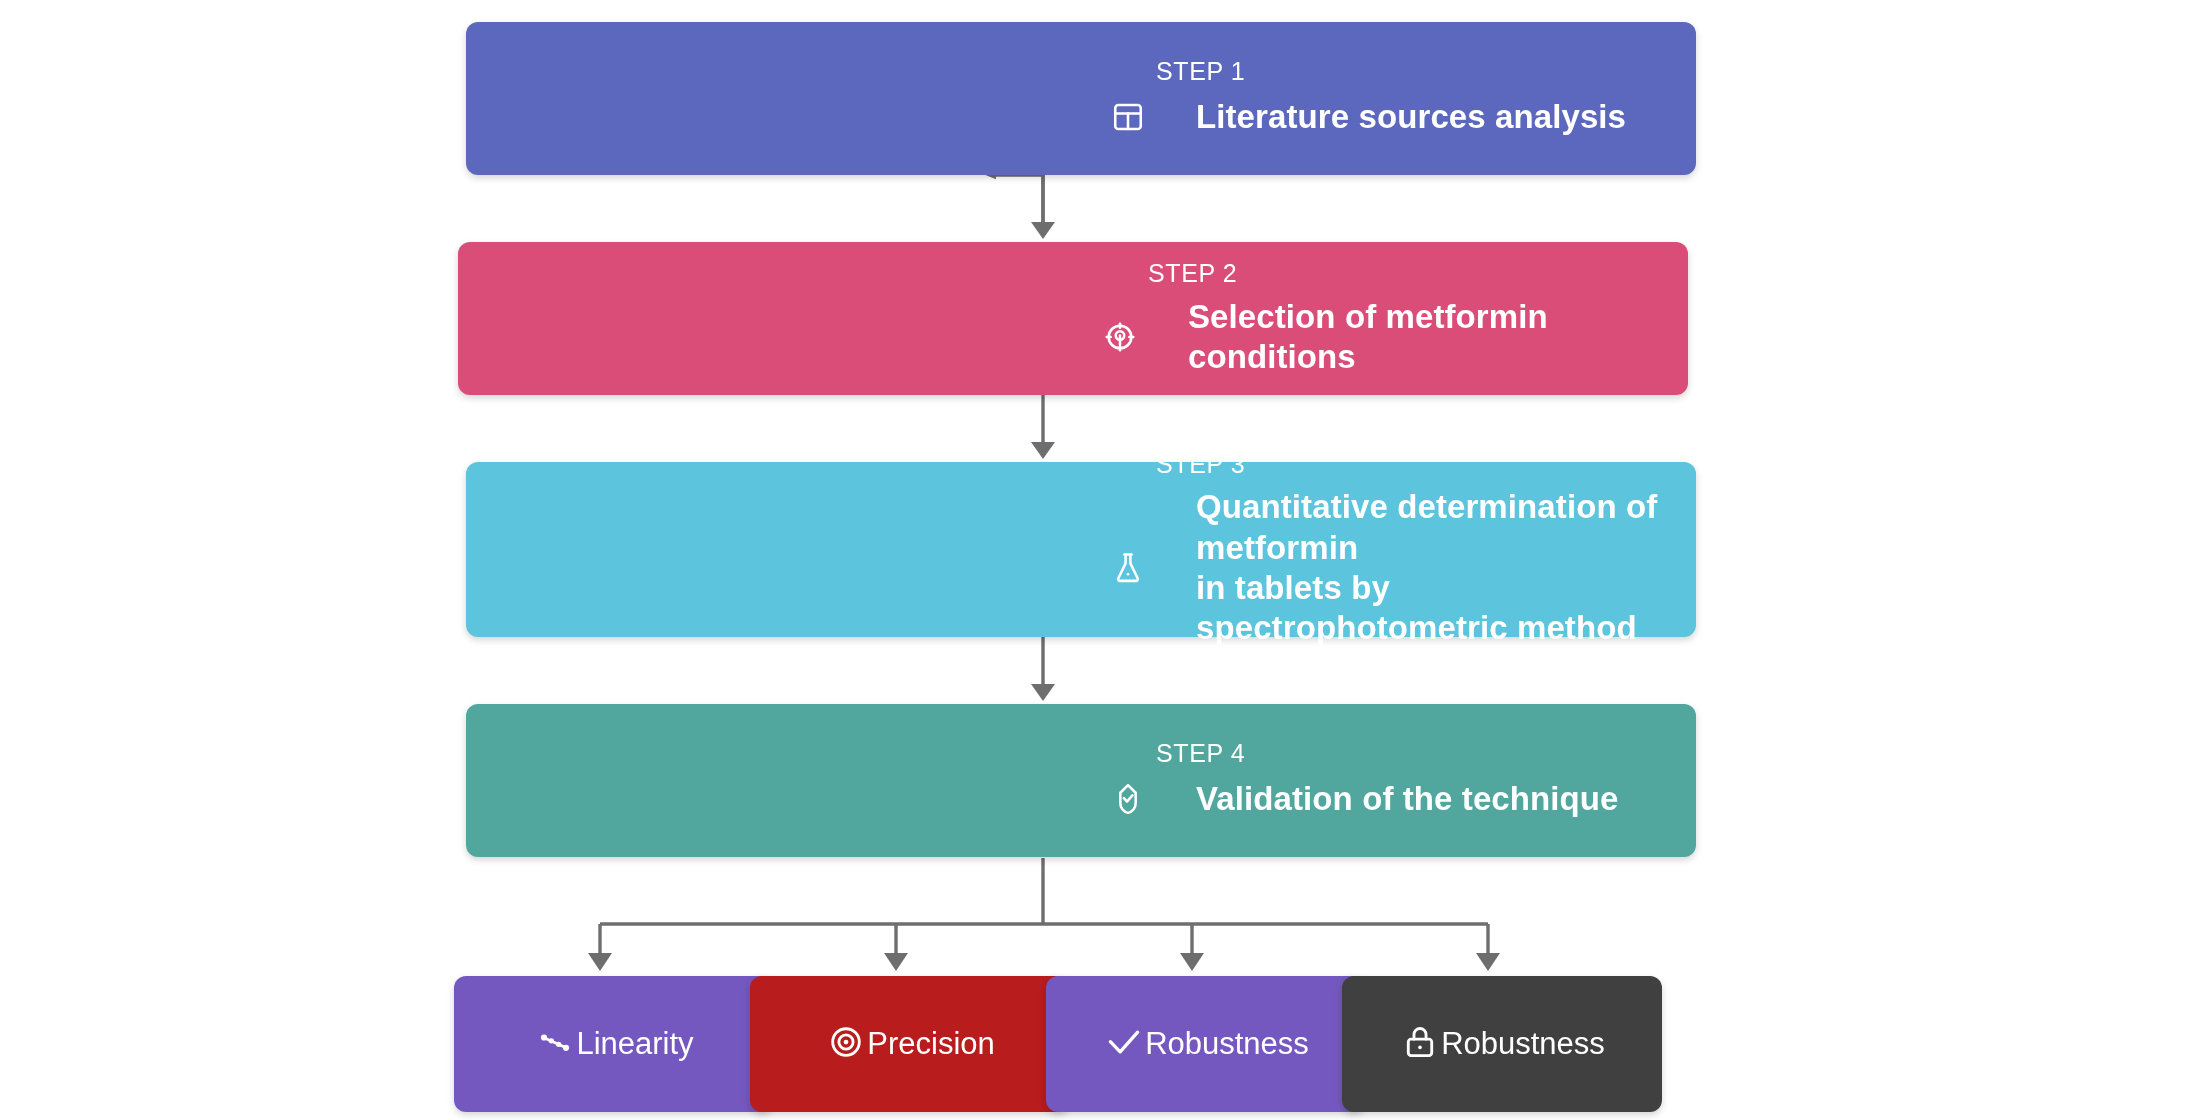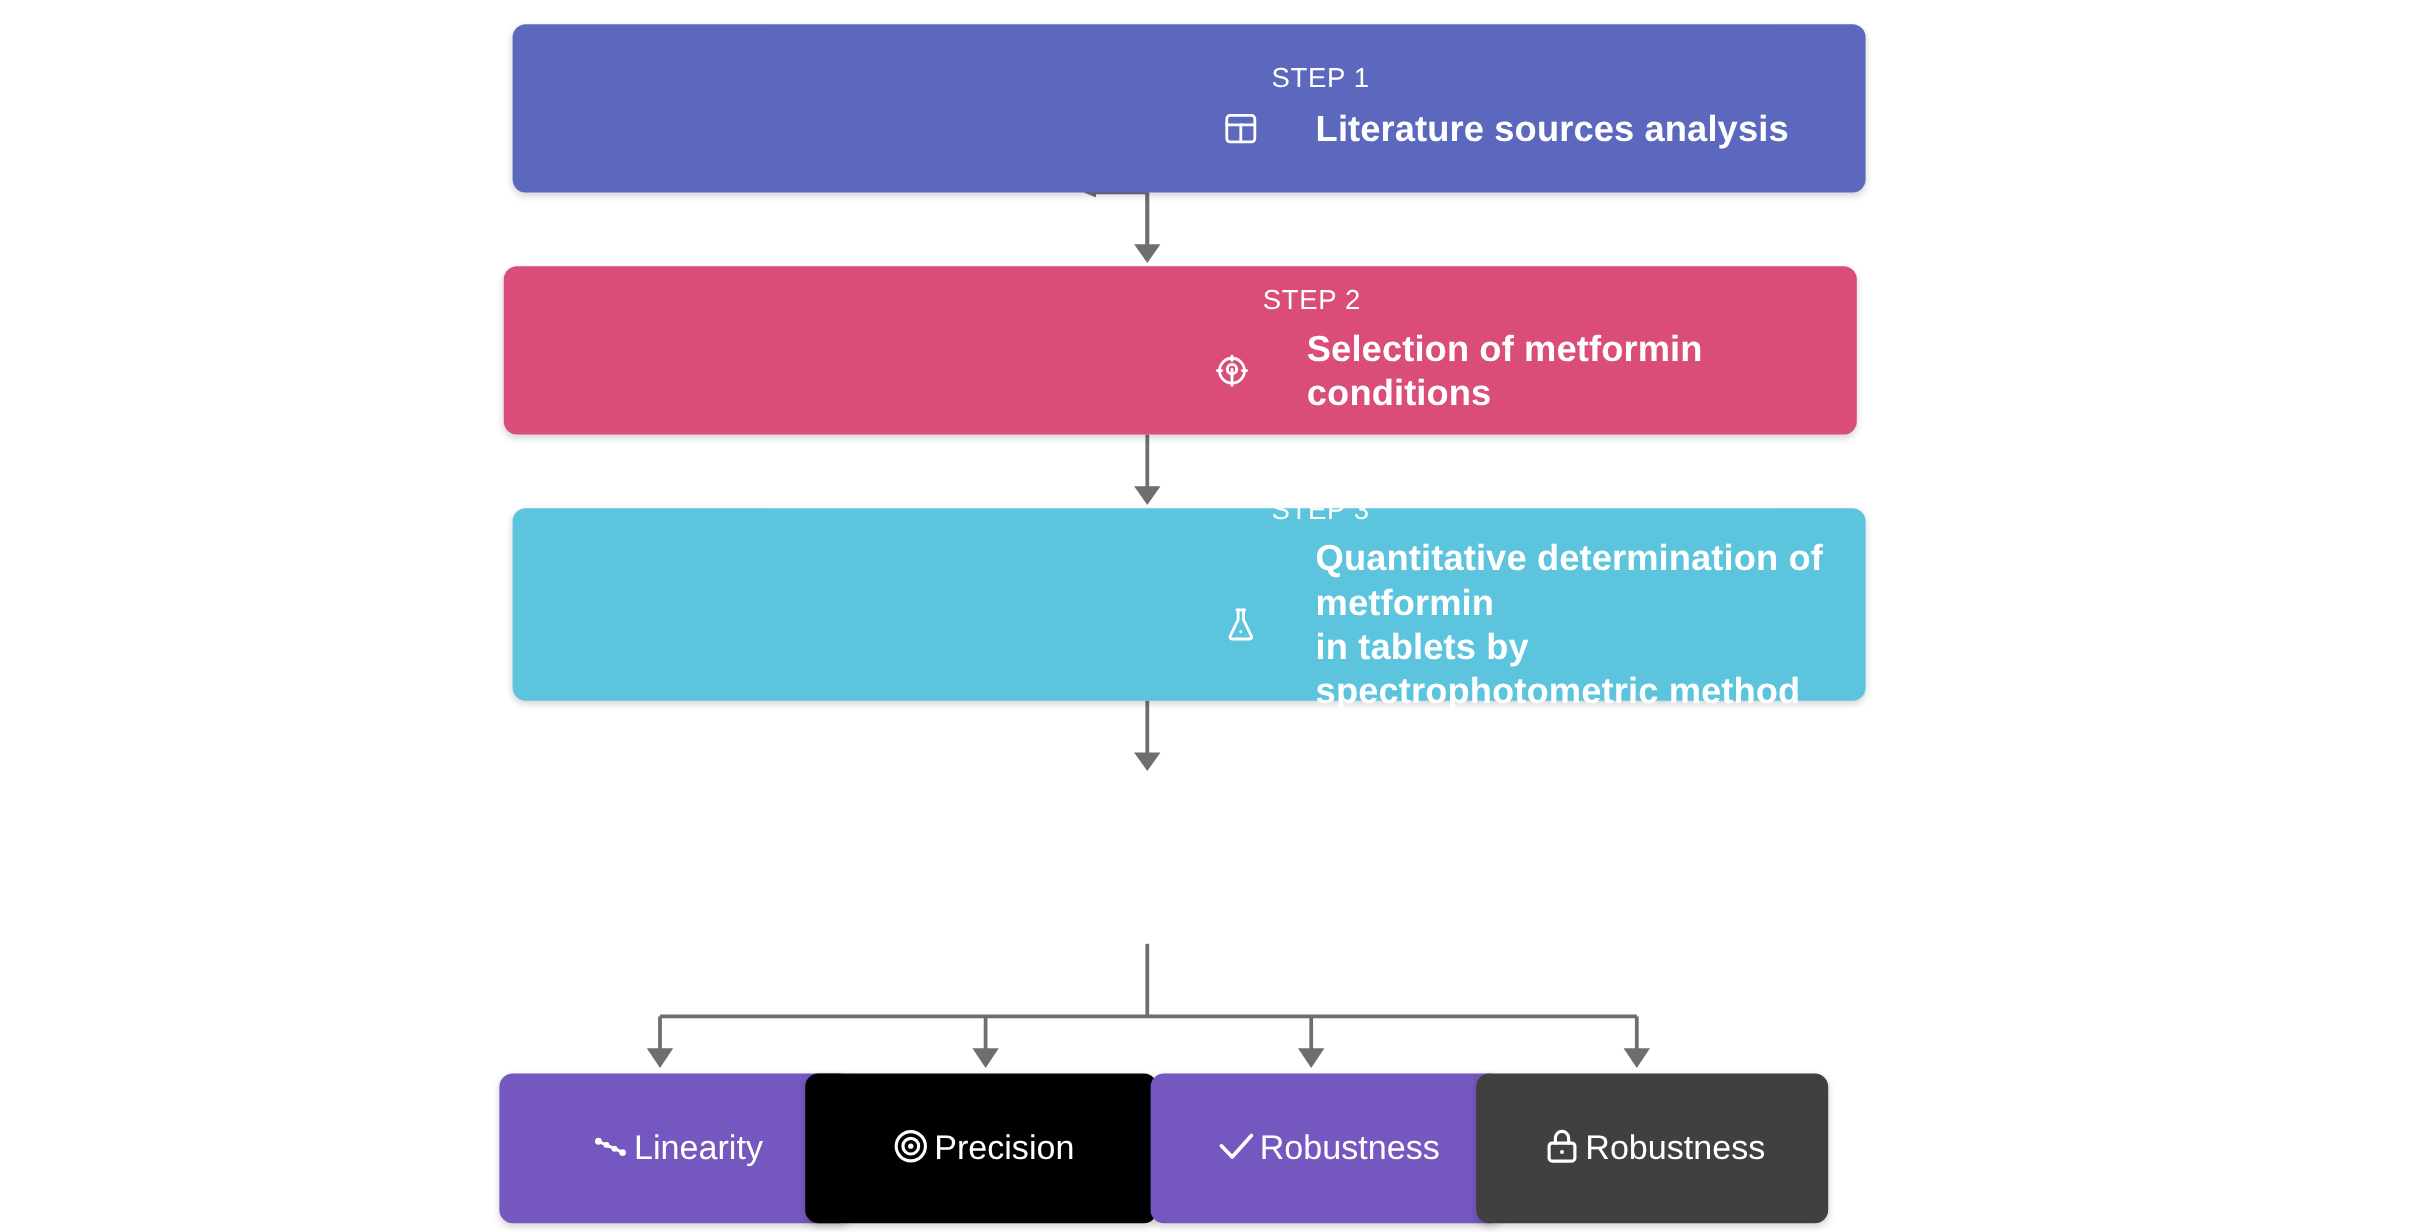--- a/index.html
+++ b/index.html
@@ -200,6 +200,20 @@
     </div>
   </div>
 
+  <div class="step-box" style="left:466px; top:704px; width:1230px; height:153px; background:#51a79e;">
+    <div class="step-inner">
+      <div class="step-label">STEP 4</div>
+      <div class="step-titlerow">
+        <span class="step-icon">
+          <svg viewBox="0 0 24 24" width="34" height="34" fill="none" stroke="#ffffff" stroke-width="1.8" stroke-linecap="round" stroke-linejoin="round">
+            <path d="M12 2.2 6.6 7.6v7.2A7 7 0 0 0 12 21.8a7 7 0 0 0 5.4-7V7.6z"></path>
+            <path d="M9.1 11.4l2.2 2.4 3.8-4.4"></path>
+          </svg>
+        </span>
+        <span class="step-title">Validation of the technique</span>
+      </div>
+    </div>
+  </div>
 
   <div class="leaf-box" style="left:454px; background:#7458bf;">
     <span class="leaf-icon">

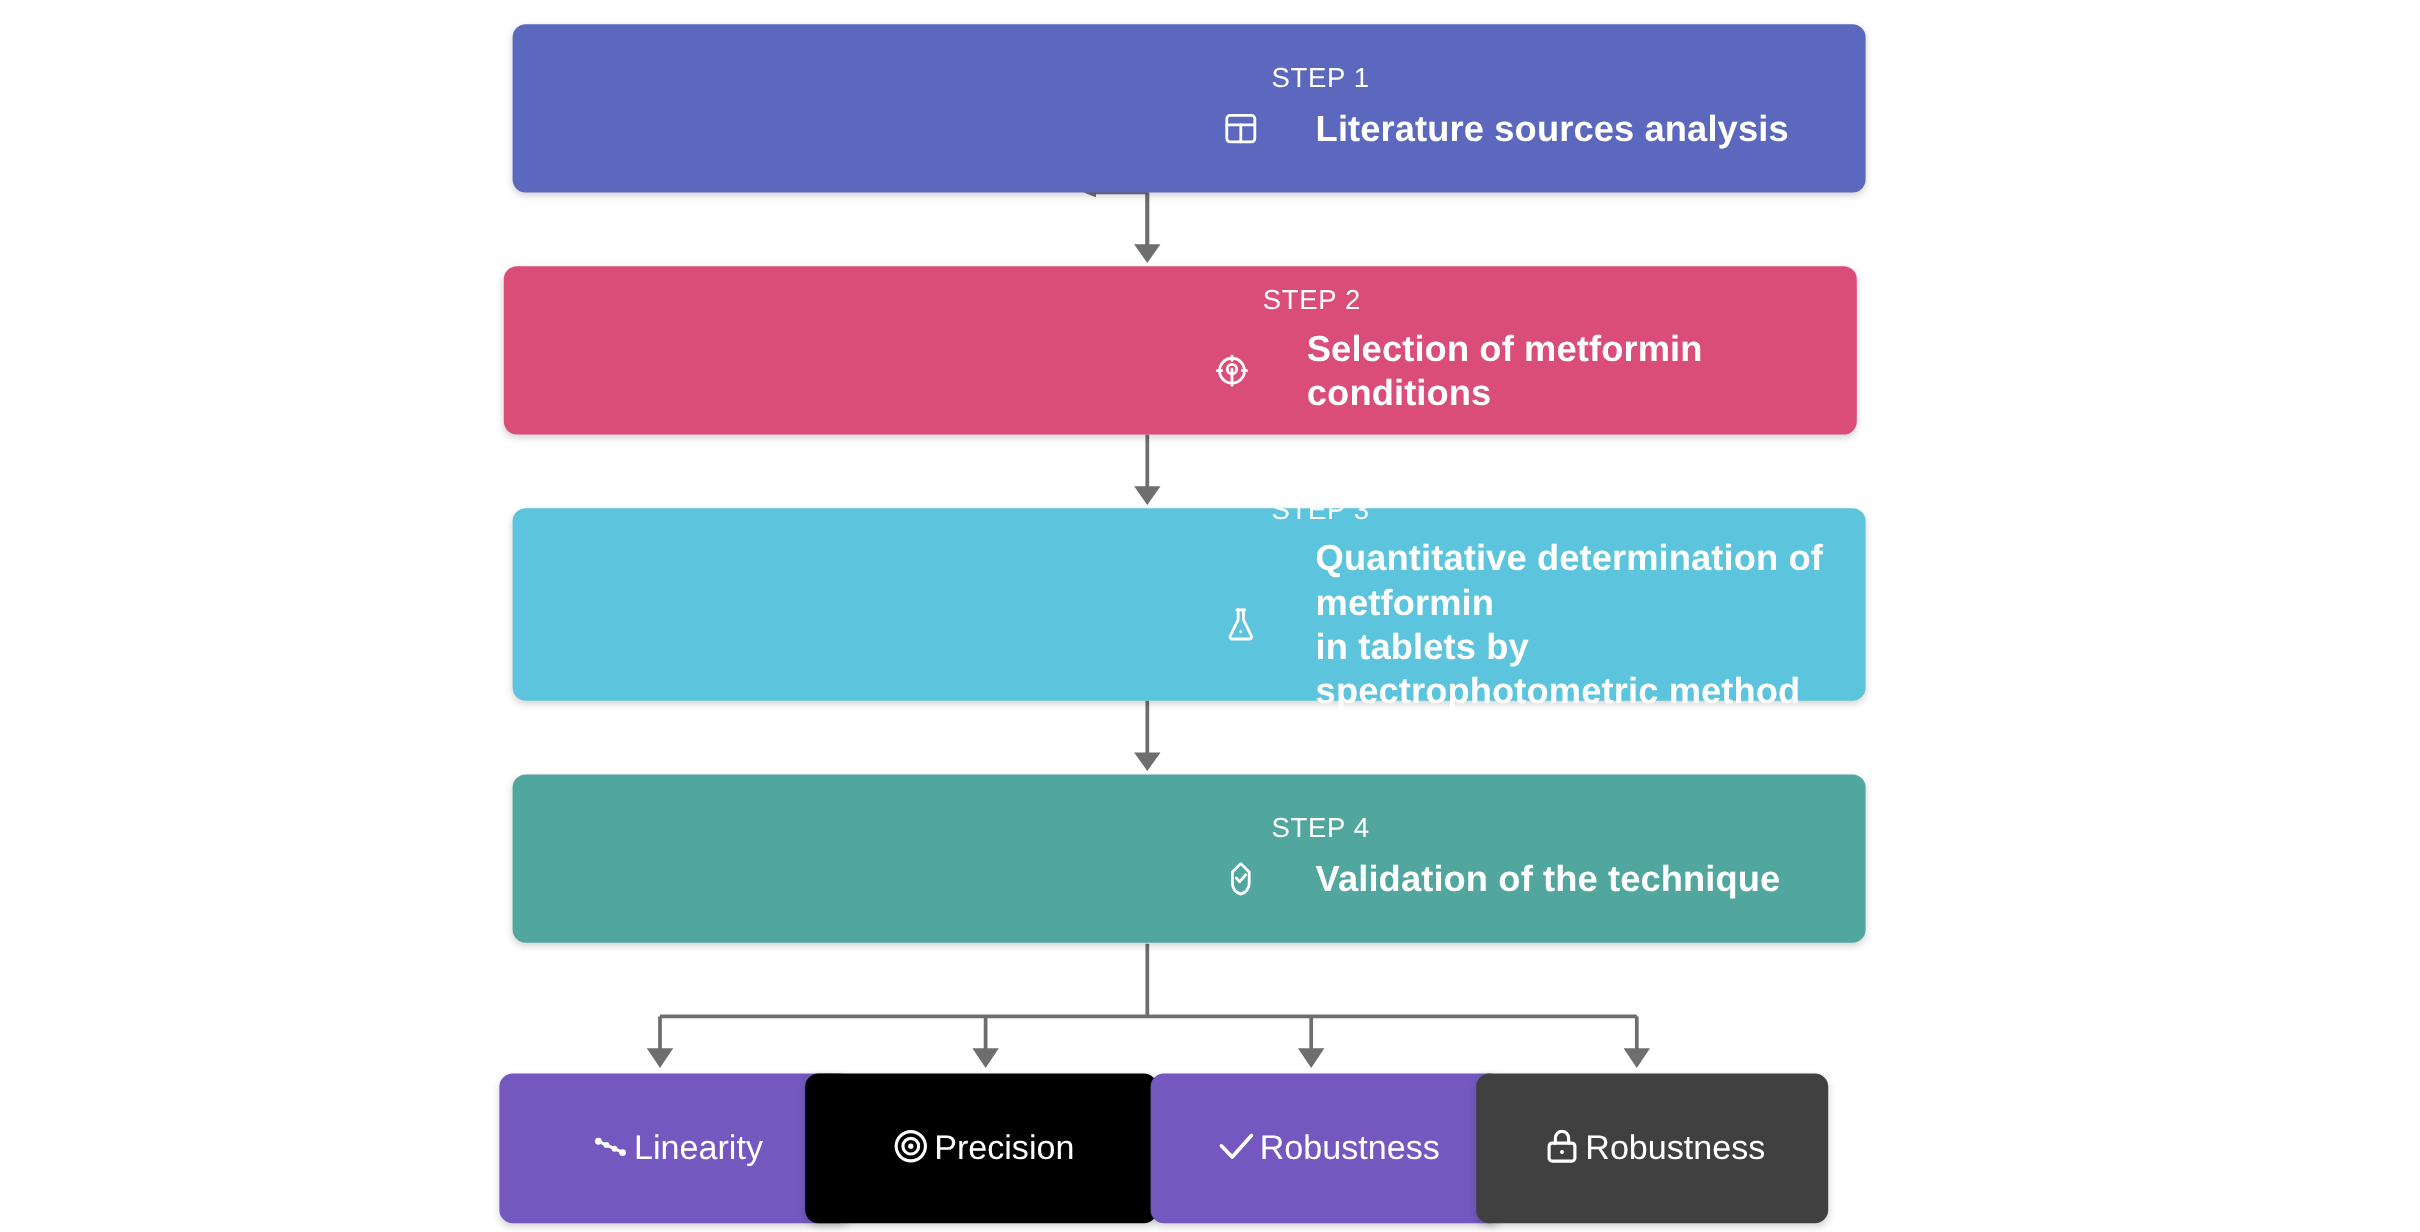--- a/index.html
+++ b/index.html
@@ -228,7 +228,7 @@
     <span class="leaf-label">Linearity</span>
   </div>
 
-  <div class="leaf-box" style="left:732px; background:#000000;">
+  <div class="leaf-box" style="left:750px; background:#b91c1c;">
     <span class="leaf-icon">
       <svg viewBox="0 0 24 24" width="38" height="38" fill="none" stroke="#ffffff" stroke-width="1.8" stroke-linecap="round" stroke-linejoin="round">
         <circle cx="12" cy="12" r="8.4"></circle>

